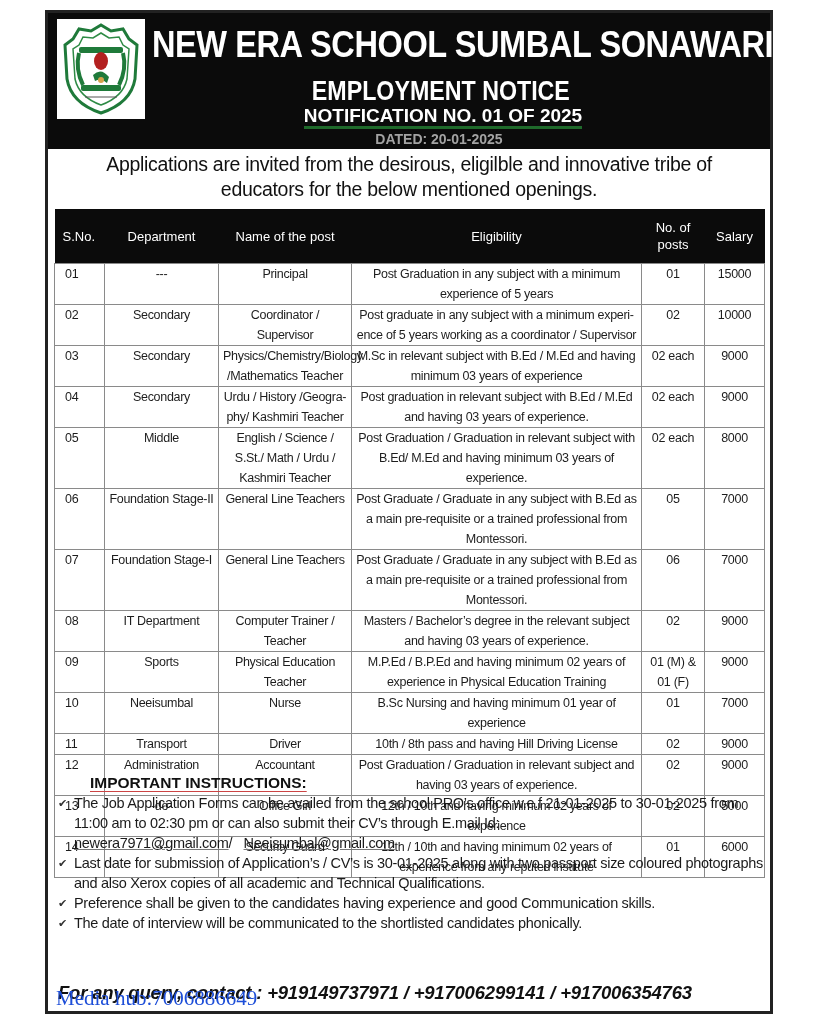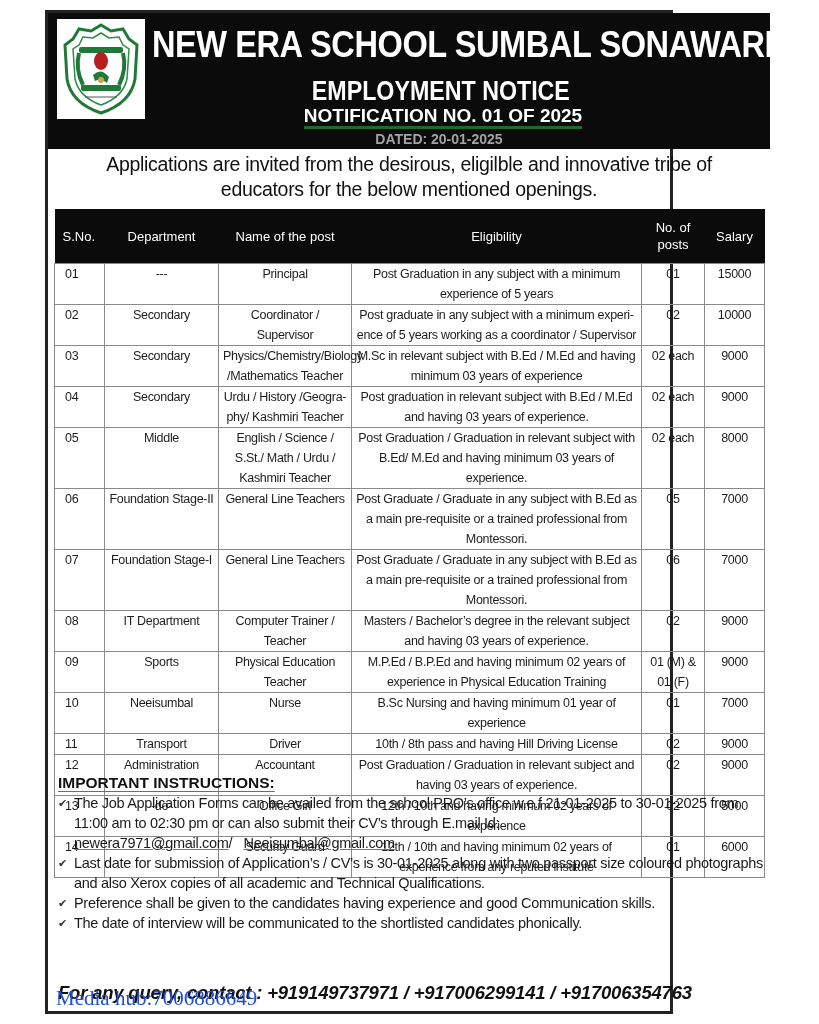--- a/index.html
+++ b/index.html
@@ -5,7 +5,7 @@
   html, body { margin: 0; padding: 0; background: #ffffff; }
   body { width: 819px; height: 1024px; position: relative; overflow: hidden;
          font-family: "Liberation Sans", "DejaVu Sans", sans-serif; color: #1a1a1a; }
-  .frame { position: absolute; left: 45px; top: 10px; width: 628px; height: 1004px;
+  .frame { position: absolute; left: 45px; top: 10px; width: 728px; height: 1004px;
            border: 3px solid #222; box-sizing: border-box; background: #fff; }
   .banner { position: absolute; left: 0; top: 0; width: 722px; height: 136px; background: #0b0b0b; }
   .logo-box { position: absolute; left: 9px; top: 6px; width: 88px; height: 100px; background: #fff; }

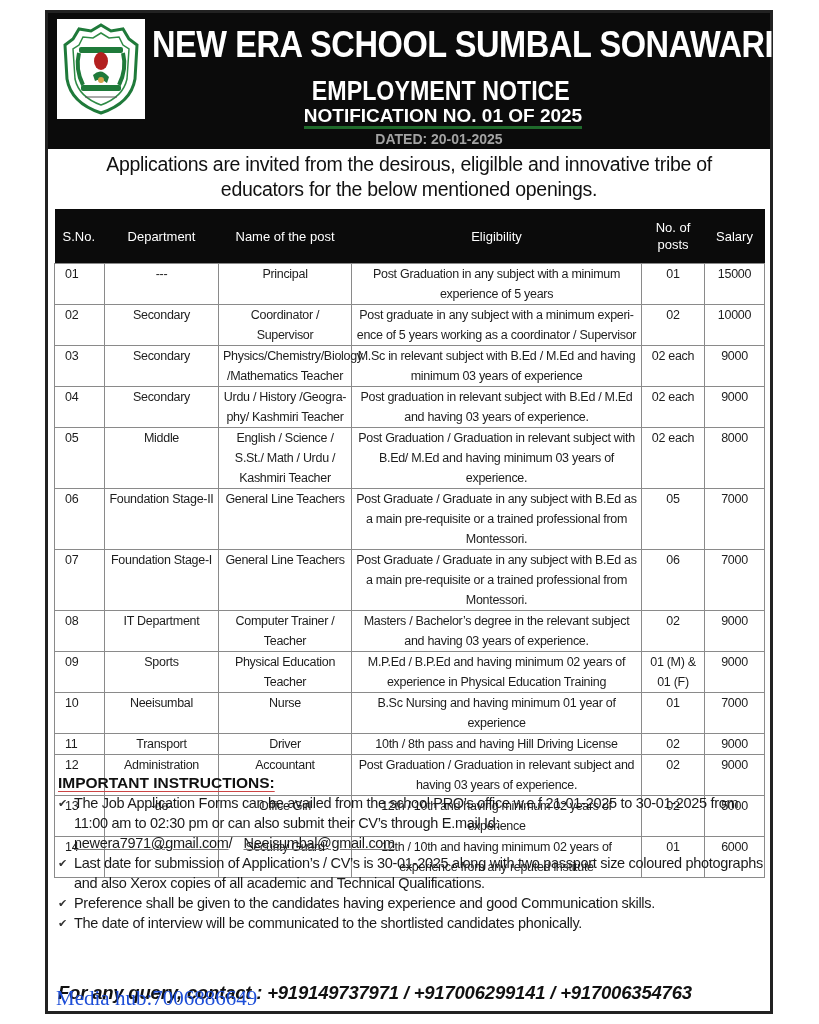--- a/index.html
+++ b/index.html
@@ -36,7 +36,7 @@
   .instructions { position: absolute; left: 10px; top: 760px; width: 705px; }
   .instr-title { font-weight: bold; font-size: 15.5px; line-height: 20px; color: #111;
                  text-decoration: underline; text-decoration-color: #c44; text-decoration-thickness: 1px;
-                 text-underline-offset: 3px; }
+                 text-underline-offset: 3px; margin-left: 32px; }
   .instr-item { position: relative; padding-left: 16px; font-size: 14.5px; line-height: 20px; color: #1a1a1a;
                 letter-spacing: -0.3px; }
   .instr-item .check { position: absolute; left: 0; top: 0; font-size: 11px; color: #333; }

